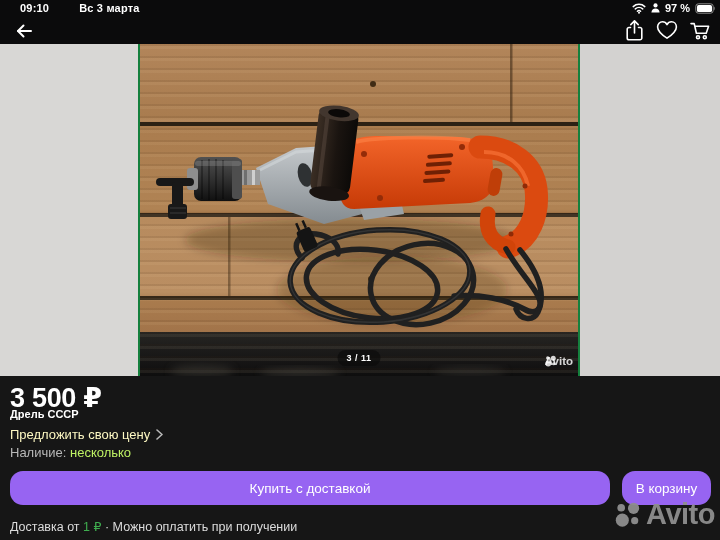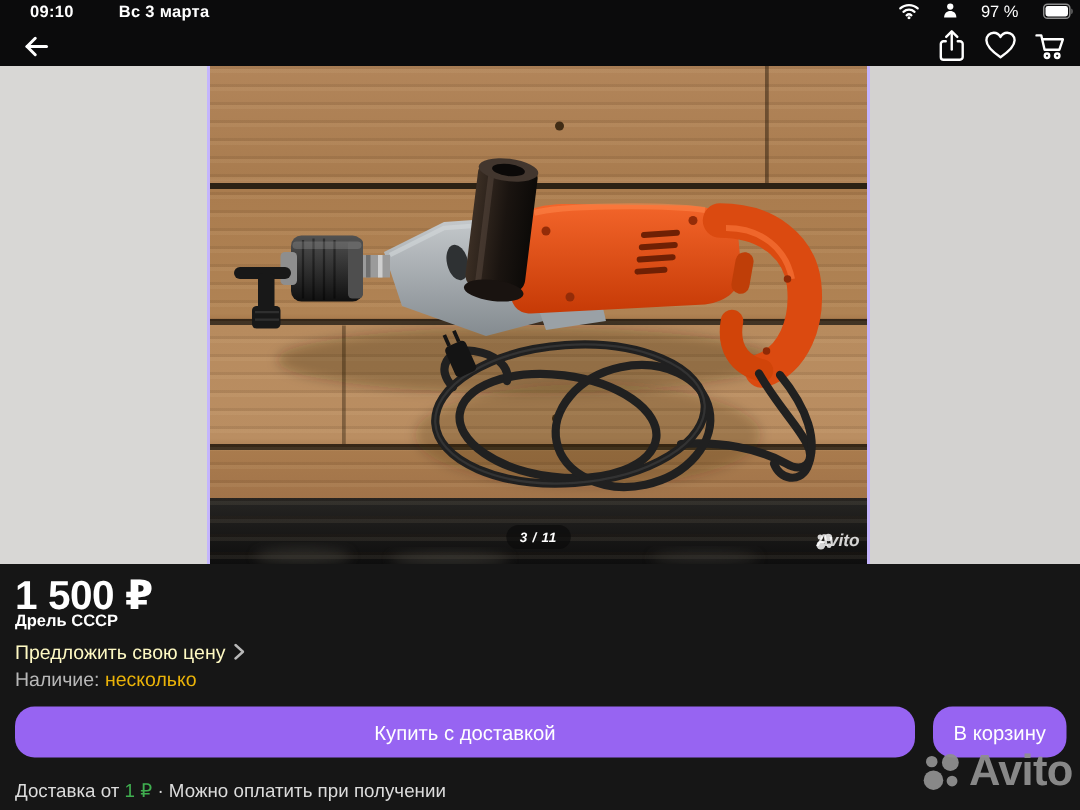--- a/index.html
+++ b/index.html
@@ -14,8 +14,8 @@
   .statusbar { position:absolute; top:0; left:0; right:0; height:17px; color:#fff; }
   .sb-left { position:absolute; left:20px; top:2px; display:flex; gap:30px;
              font-size:11px; font-weight:700; letter-spacing:.2px; }
-  .sb-right { position:absolute; right:4px; top:2px; display:flex; align-items:flex-start; gap:16px;
-              font-size:11px; font-weight:400; }
+  .sb-right { position:absolute; right:4px; top:2px; display:flex; align-items:center; gap:5px;
+              font-size:11px; font-weight:700; }
   .sb-right svg { display:block; }
   
   .navbar { position:absolute; top:17px; left:0; right:0; height:27px; }

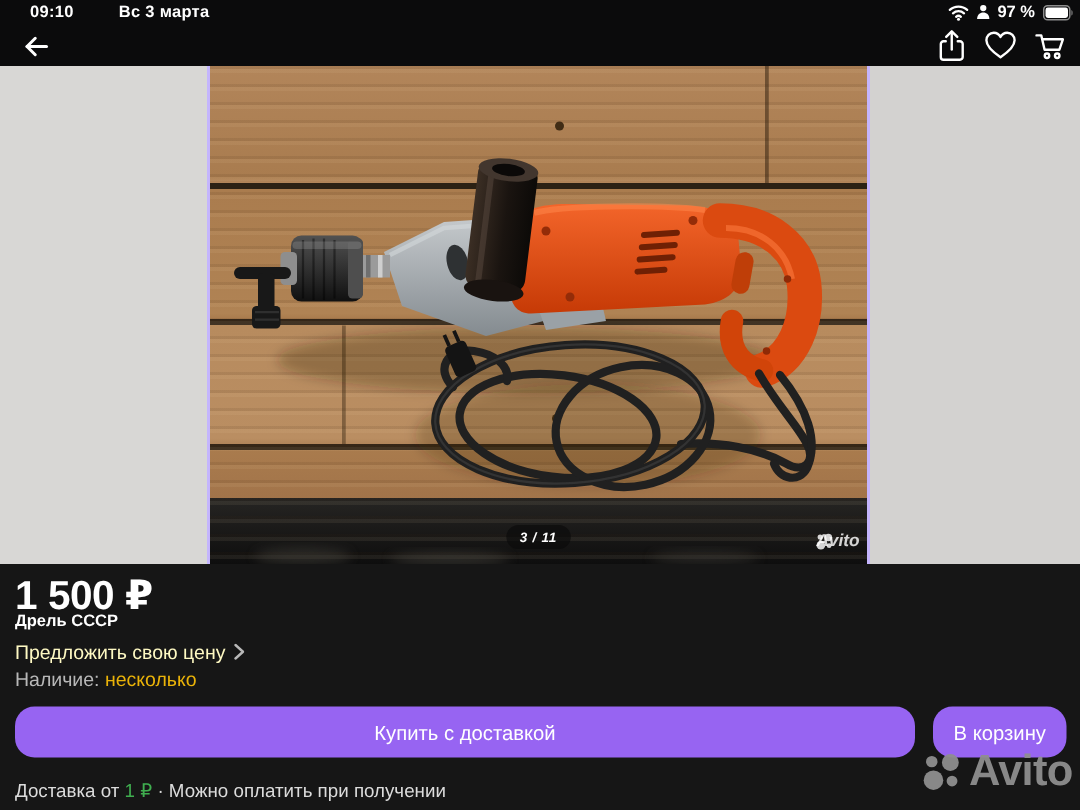--- a/index.html
+++ b/index.html
@@ -23,7 +23,7 @@
   .nav-actions { position:absolute; right:8px; top:1px; display:flex; gap:9px; }
   .nav-btn { width:24px; height:24px; display:flex; align-items:center; justify-content:center; cursor:pointer; }
   
-  .carousel { position:absolute; top:44px; left:0; width:608px; height:332px; background:#c4b5fd;font-style:italic; }
+  .carousel { position:absolute; top:44px; left:0; width:608px; height:332px; background:#15803d; }
   .peek { position:absolute; top:0; height:332px; cursor:pointer; }
   .peek.left  { left:0;  width:138px; background:#d8d7d5; }
   .peek.right { left:580px; width:140px; background:#d3d2d0; }

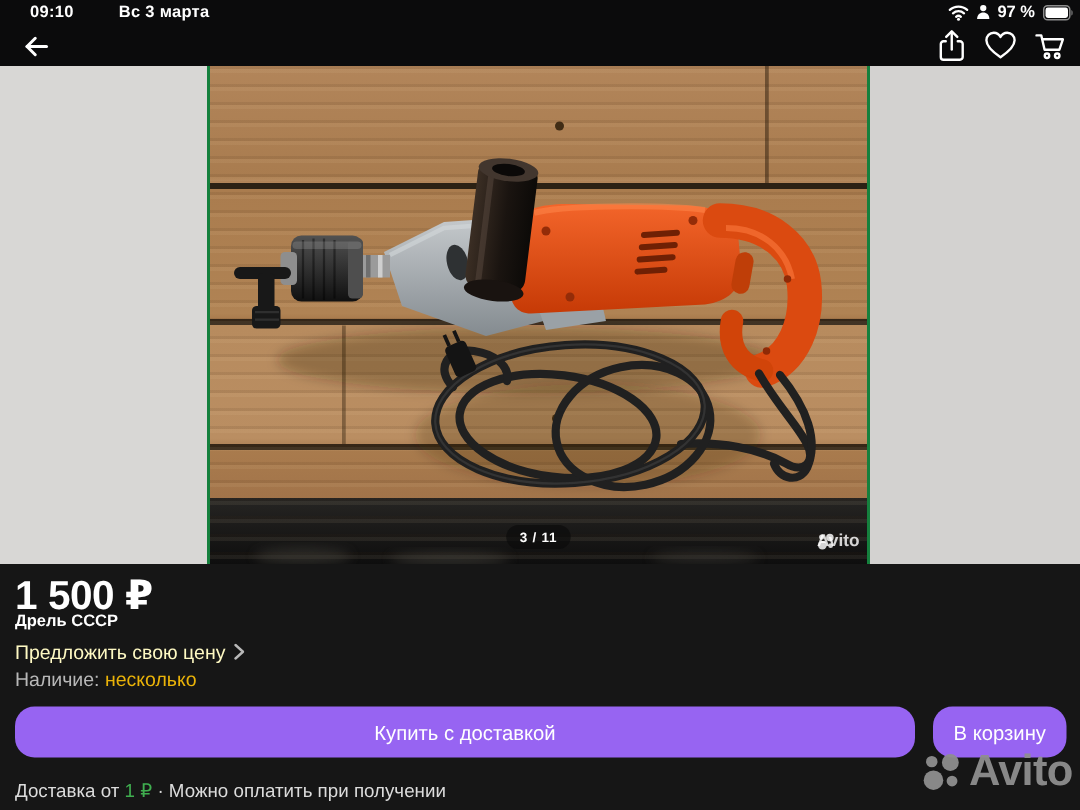--- a/index.html
+++ b/index.html
@@ -260,7 +260,7 @@
   </div>
 
   <div class="info">
-    <div class="price">1 500 ₽</div>
+    <div class="price">3 500 ₽</div>
     <div class="title">Дрель СССР</div>
 
     <div class="offer-row">

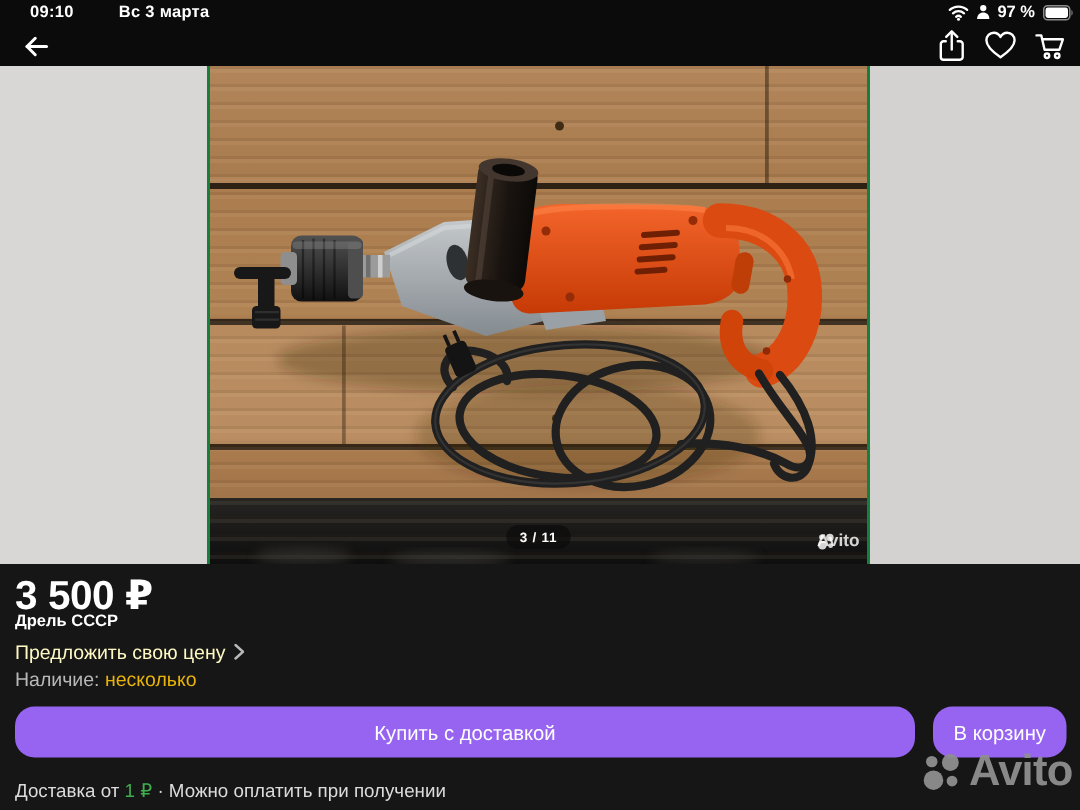--- a/index.html
+++ b/index.html
@@ -58,7 +58,7 @@
   .offer-row { position:absolute; left:10px; top:51px; display:flex; align-items:center; gap:6px;
                color:#fef9c3; font-size:13px; cursor:pointer; }
   .avail-row { position:absolute; left:10px; top:69px; font-size:13px; color:#b8b8b8; }
-  .avail-row .green { color:#eab308; }
+  .avail-row .green { color:#bef264; }
   .btn { position:absolute; top:95px; height:34px; border:none; border-radius:13px;
          background:#9764f2; color:#fff; font-size:13.5px; font-weight:500;
          font-family:inherit; cursor:pointer; display:flex; align-items:center; justify-content:center; }

